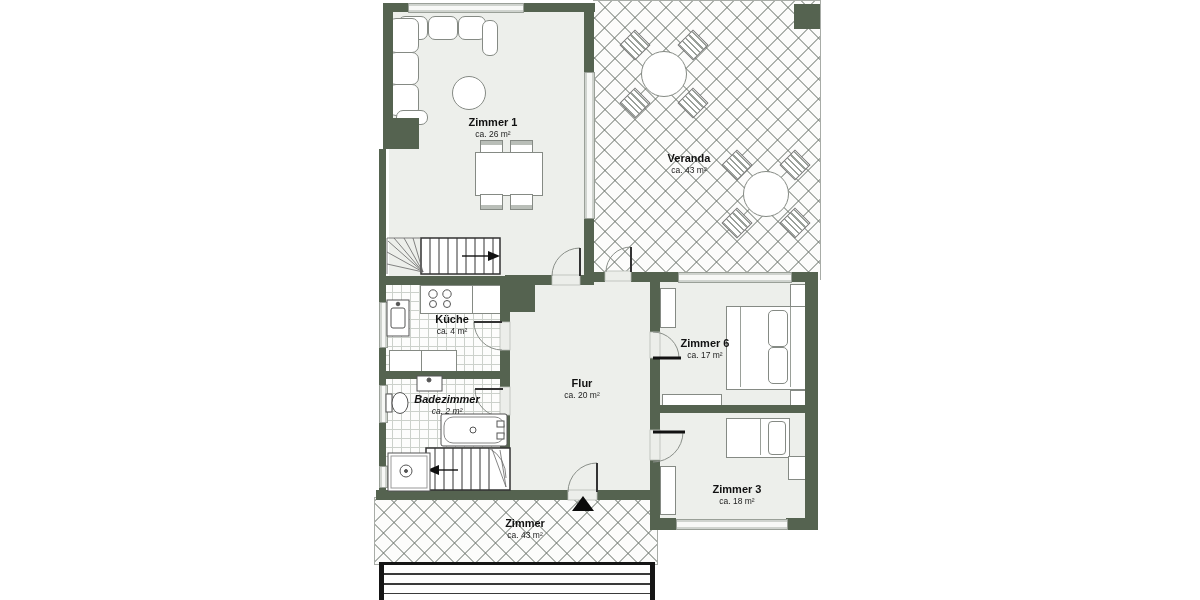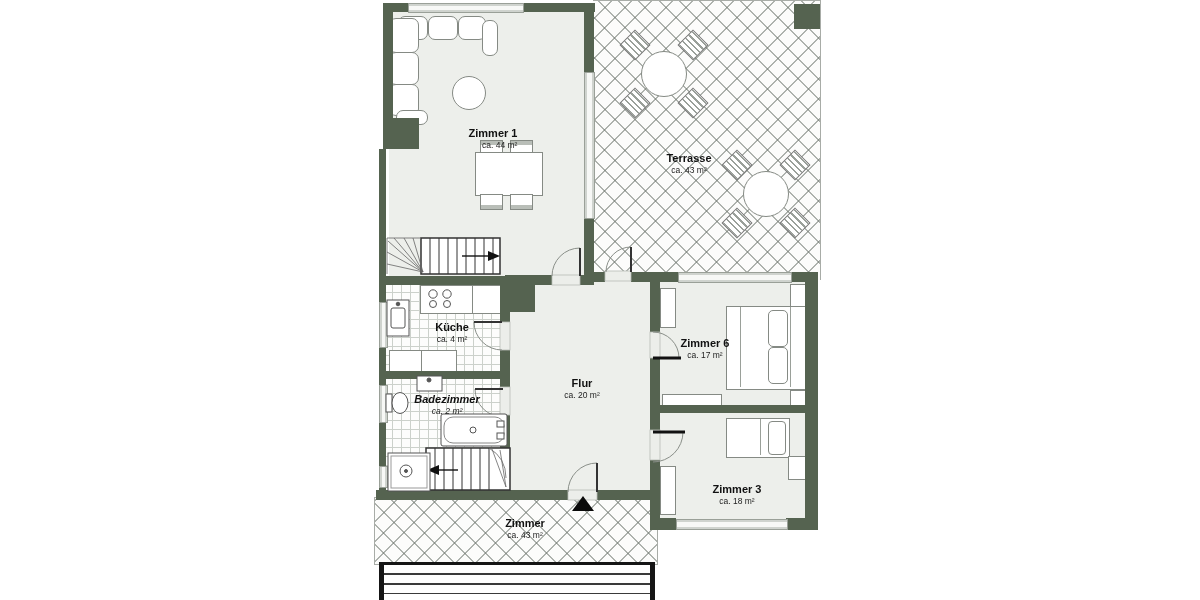--- a/index.html
+++ b/index.html
@@ -240,7 +240,7 @@
     <polygon points="583,496 572,511 594,511" fill="#0a0a0a"></polygon>
   </svg>
 
-  <div class="room-label" style="left:493px;top:127px;text-align:right;">
+  <div class="room-label" style="left:493px;top:116px;">
     <div class="room-name">Zimmer 1</div>
     <div class="room-area">ca. 44 m²</div>
   </div>

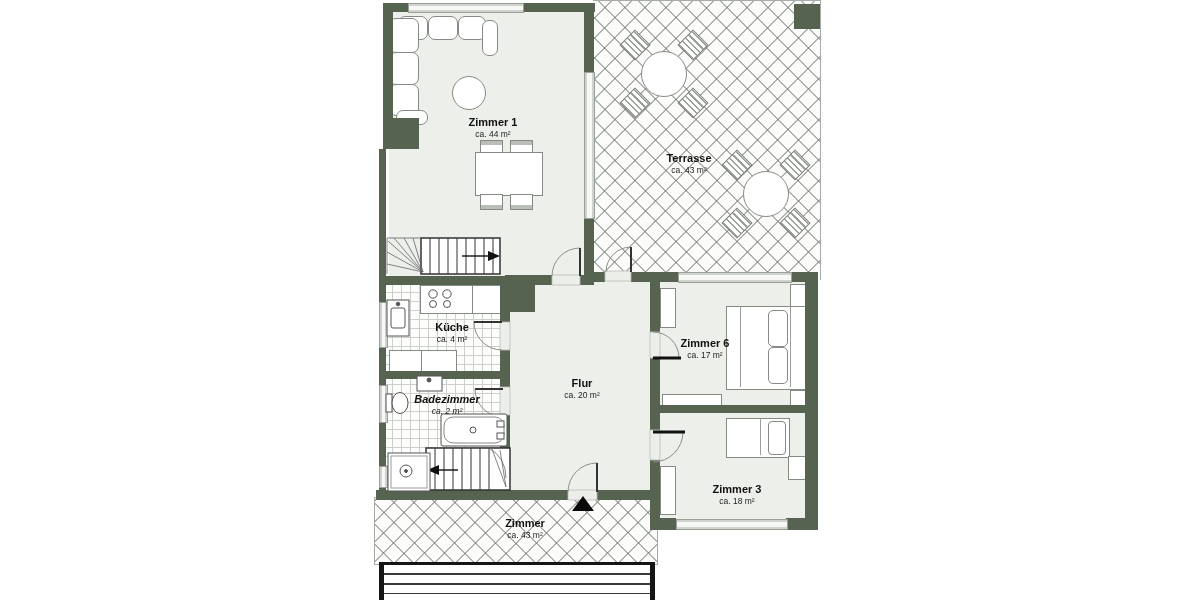--- a/index.html
+++ b/index.html
@@ -242,7 +242,7 @@
 
   <div class="room-label" style="left:493px;top:116px;">
     <div class="room-name">Zimmer 1</div>
-    <div class="room-area">ca. 44 m²</div>
+    <div class="room-area">ca. 26 m²</div>
   </div>
   <div class="room-label" style="left:689px;top:152px;">
     <div class="room-name">Terrasse</div>

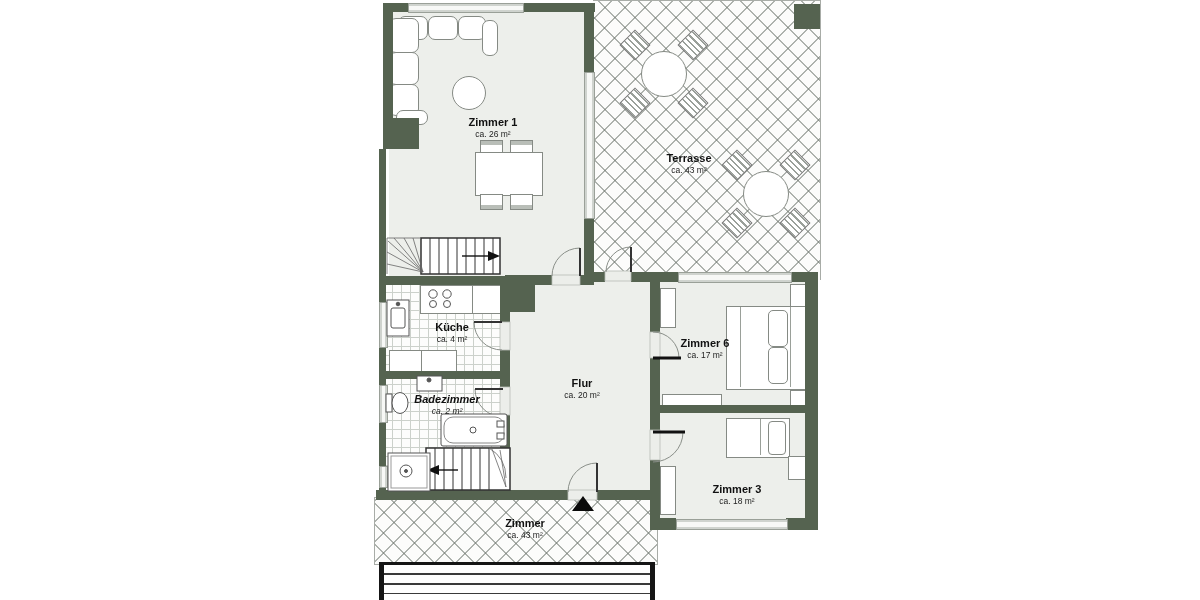--- a/index.html
+++ b/index.html
@@ -245,7 +245,7 @@
     <div class="room-area">ca. 26 m²</div>
   </div>
   <div class="room-label" style="left:689px;top:152px;">
-    <div class="room-name">Terrasse</div>
+    <div class="room-name">Veranda</div>
     <div class="room-area">ca. 43 m²</div>
   </div>
   <div class="room-label" style="left:452px;top:313px;margin-top:8px;">

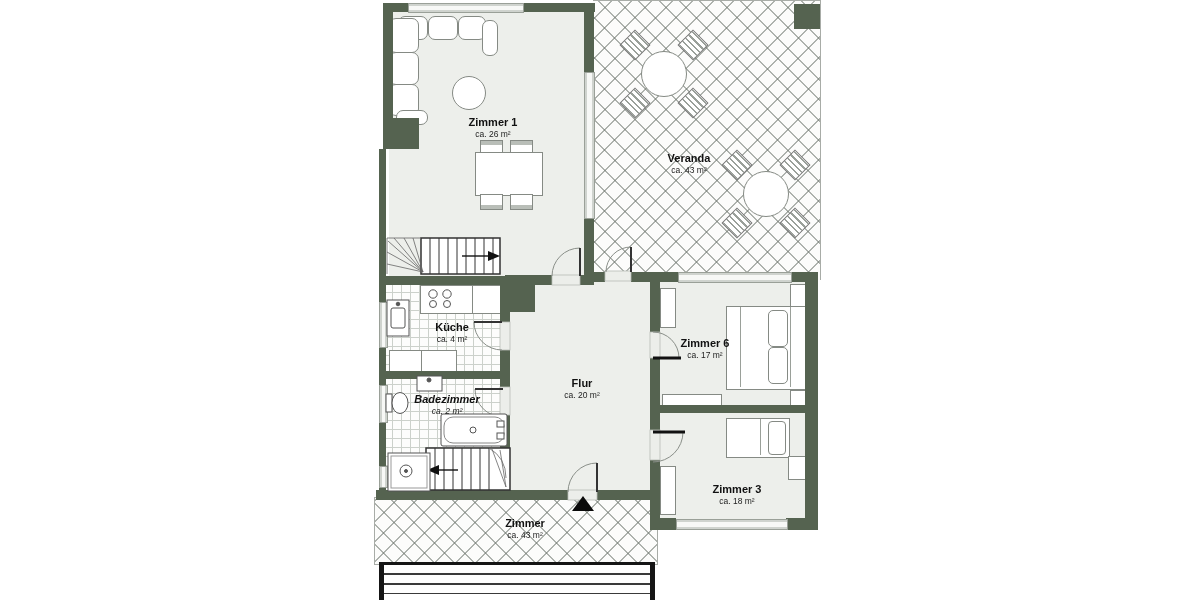--- a/index.html
+++ b/index.html
@@ -248,7 +248,7 @@
     <div class="room-name">Veranda</div>
     <div class="room-area">ca. 43 m²</div>
   </div>
-  <div class="room-label" style="left:452px;top:313px;margin-top:8px;">
+  <div class="room-label" style="left:452px;top:313px;">
     <div class="room-name">Küche</div>
     <div class="room-area">ca. 4 m²</div>
   </div>

